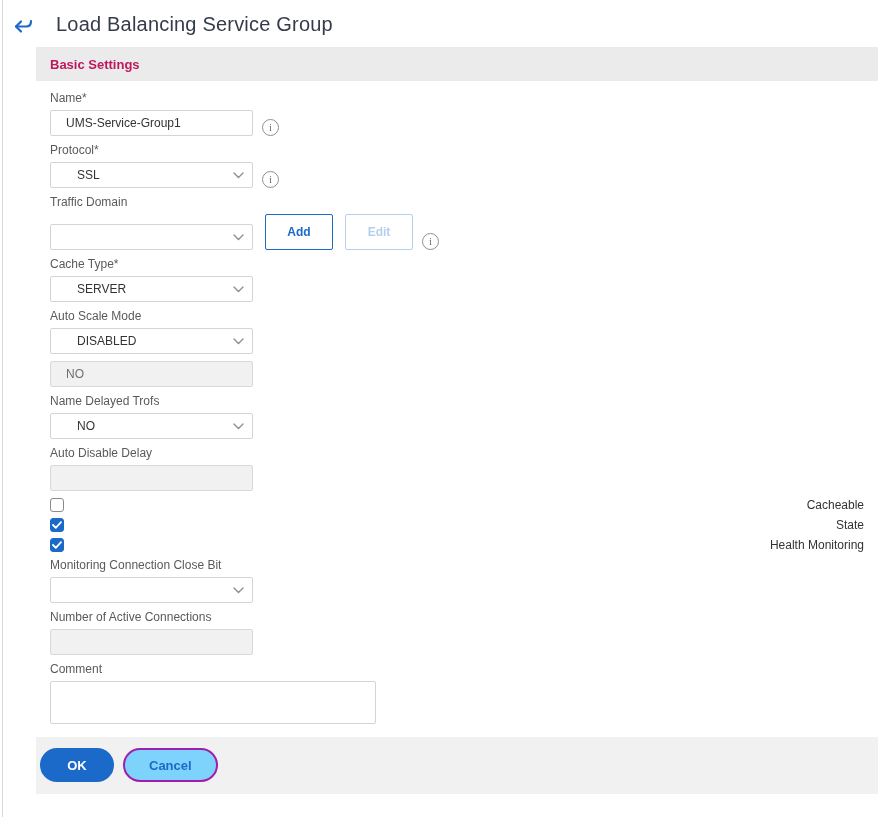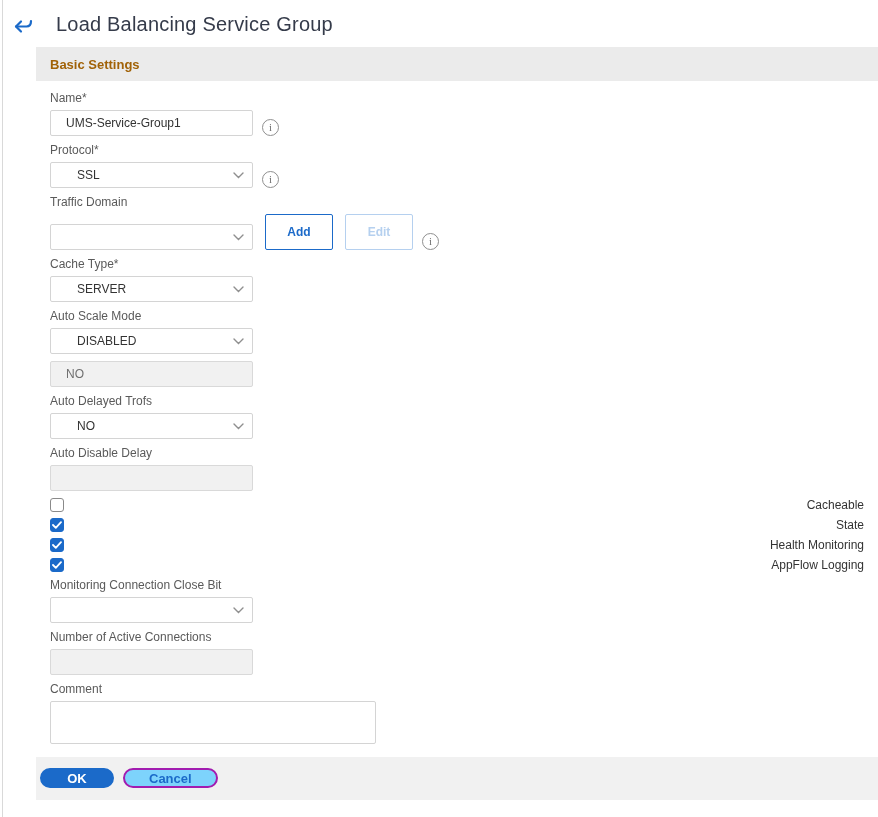--- a/index.html
+++ b/index.html
@@ -34,7 +34,7 @@
   .panel-header {
     background:#ebebeb;
     padding:10px 14px 9px 14px;
-    font-size:13px; font-weight:bold; color:#a16207;
+    font-size:13px; font-weight:bold; color:#be185d;
   }
   .panel-body {
     background:#ffffff;

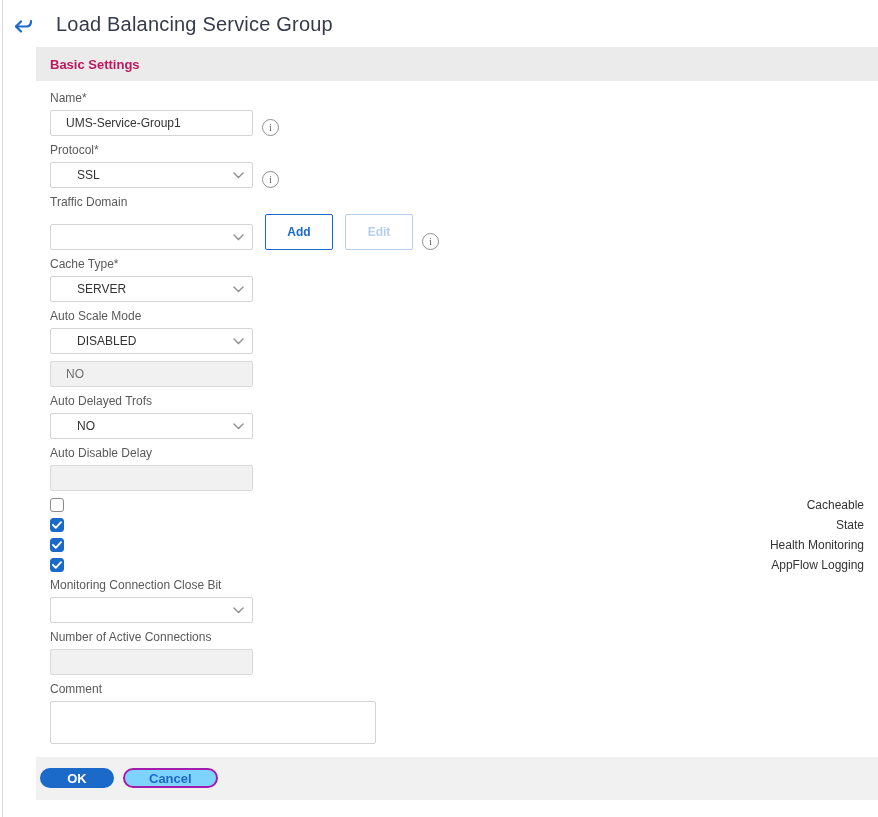--- a/index.html
+++ b/index.html
@@ -211,7 +211,7 @@
     </div>
 
     <div class="field">
-      <div class="field-label">Auto Delayed Trofs</div>
+      <div class="field-label">Name Delayed Trofs</div>
       <div class="control-row">
         <div class="select-box">
           <span class="select-value">NO</span>

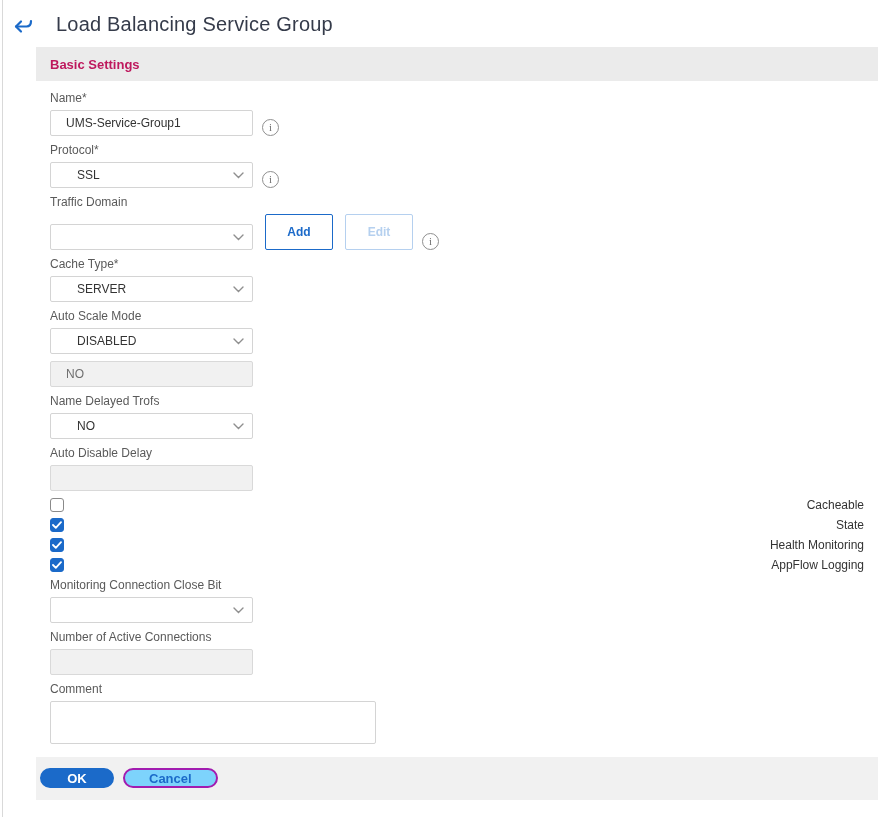--- a/index.html
+++ b/index.html
@@ -252,14 +252,6 @@
         </span>
         <span class="check-label">Health Monitoring</span>
       </div>
-      <div class="check-row">
-        <span class="checkbox checked">
-          <svg width="10" height="8" viewBox="0 0 10 8">
-              <path d="M1 4 L3.8 6.8 L9 1.2" stroke="#ffffff" stroke-width="1.8" fill="none" stroke-linecap="round" stroke-linejoin="round"></path>
-            </svg>
-        </span>
-        <span class="check-label">AppFlow Logging</span>
-      </div>
     </div>
 
     <div class="field">

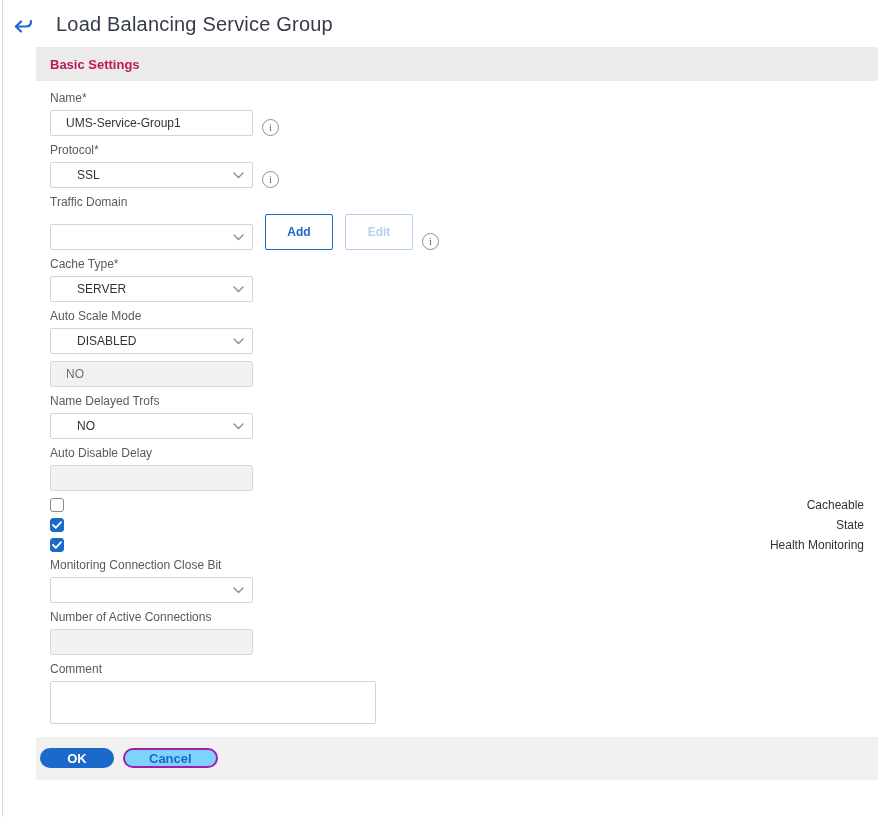--- a/index.html
+++ b/index.html
@@ -112,7 +112,7 @@
   }
   
   .pill-btn {
-    height:20px; border-radius:17px;
+    height:34px; border-radius:17px;
     font-family:"Liberation Sans", sans-serif;
     font-size:13px; font-weight:bold;
     cursor:pointer; padding:0 24px;

